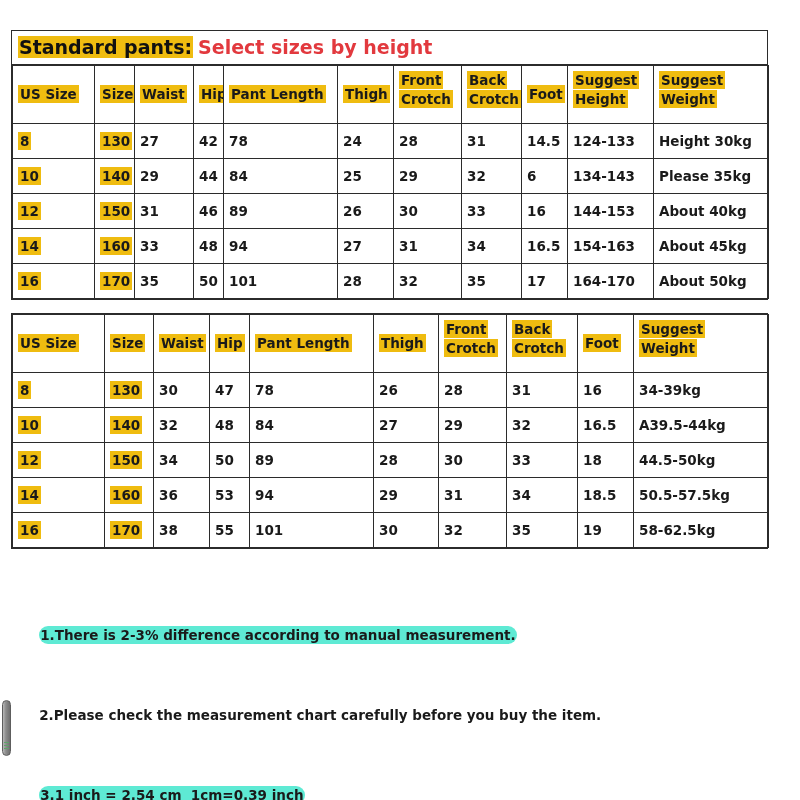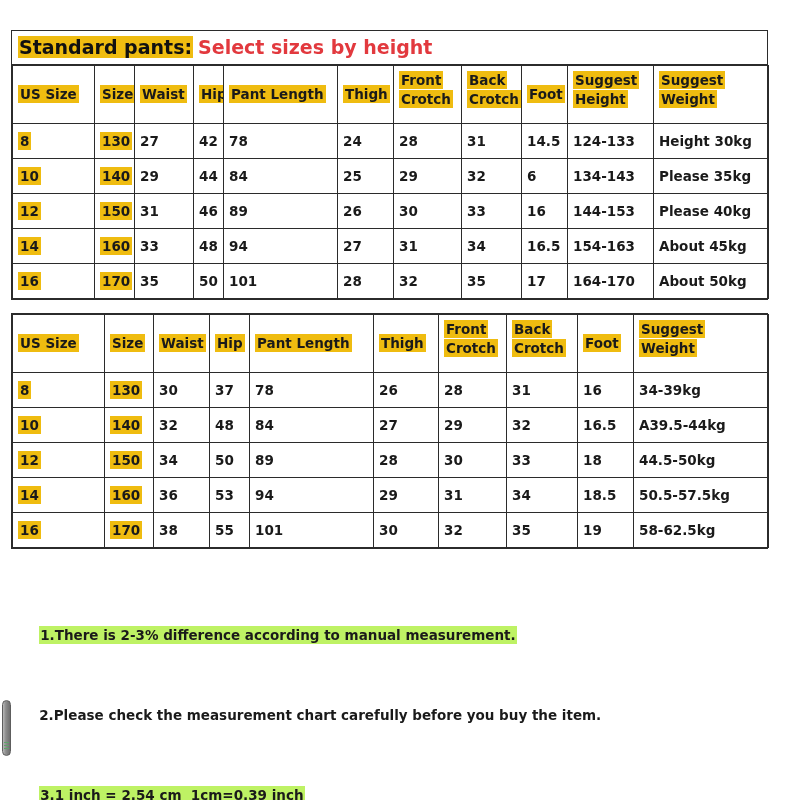--- a/index.html
+++ b/index.html
@@ -223,7 +223,7 @@
             <td>33</td>
             <td>16</td>
             <td>144-153</td>
-            <td>Please 40kg</td>
+            <td>About 40kg</td>
           </tr>
           <tr>
             <td><span class="hl">14</span></td>

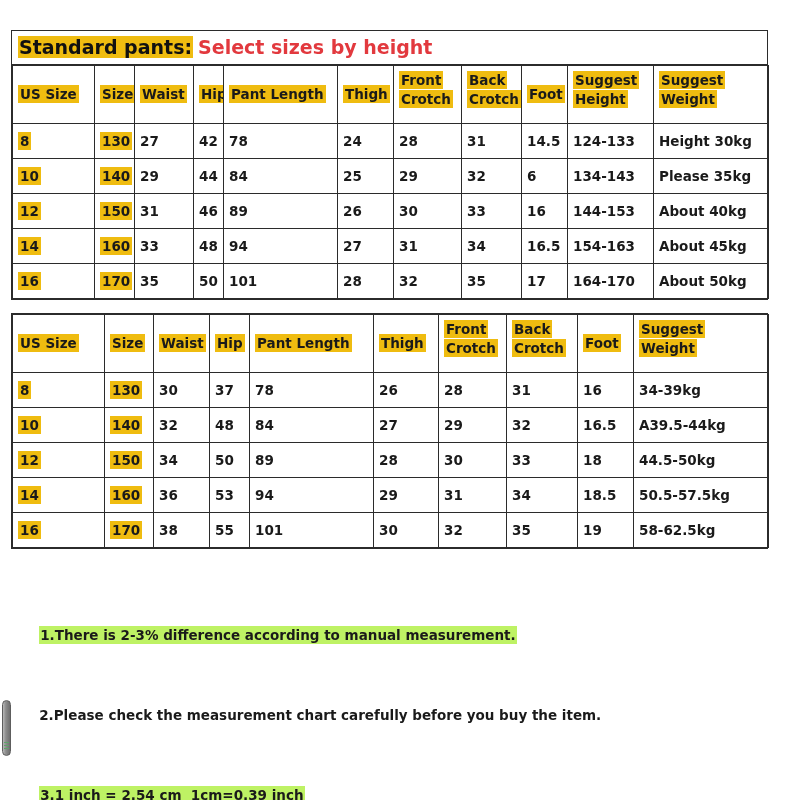--- a/index.html
+++ b/index.html
@@ -288,7 +288,7 @@
             <td><span class="hl">8</span></td>
             <td><span class="hl">130</span></td>
             <td>30</td>
-            <td>37</td>
+            <td>47</td>
             <td>78</td>
             <td>26</td>
             <td>28</td>

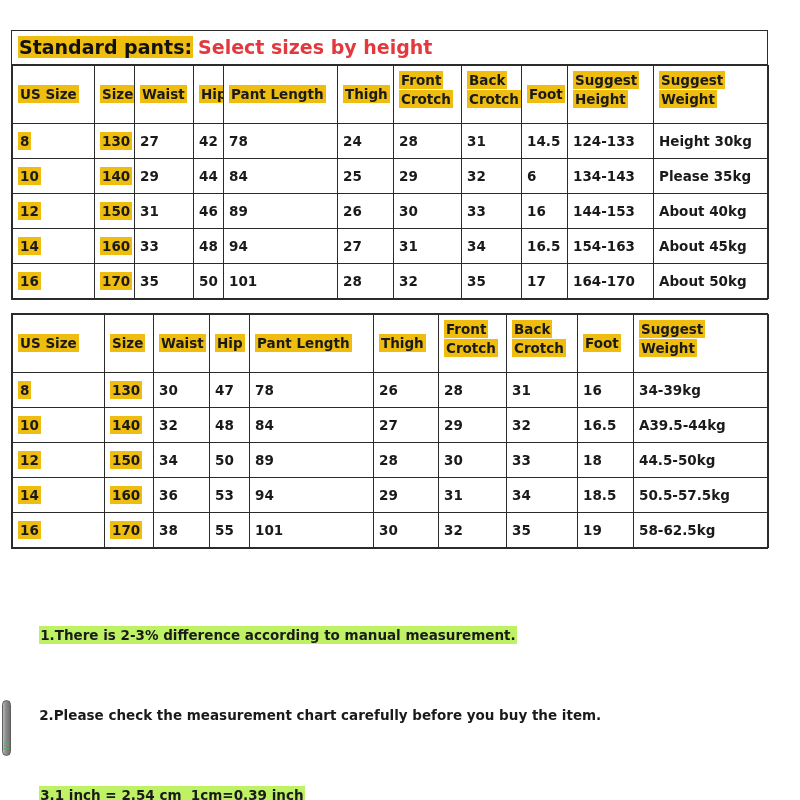--- a/index.html
+++ b/index.html
@@ -117,8 +117,9 @@
   }
   .note:last-child { margin-bottom: 0; }
   .note .hl {
-    background: #bef264;
+    background: #5eead4;
     padding: 1px 1px;
+    border-radius: 9px;
   }
 
   

